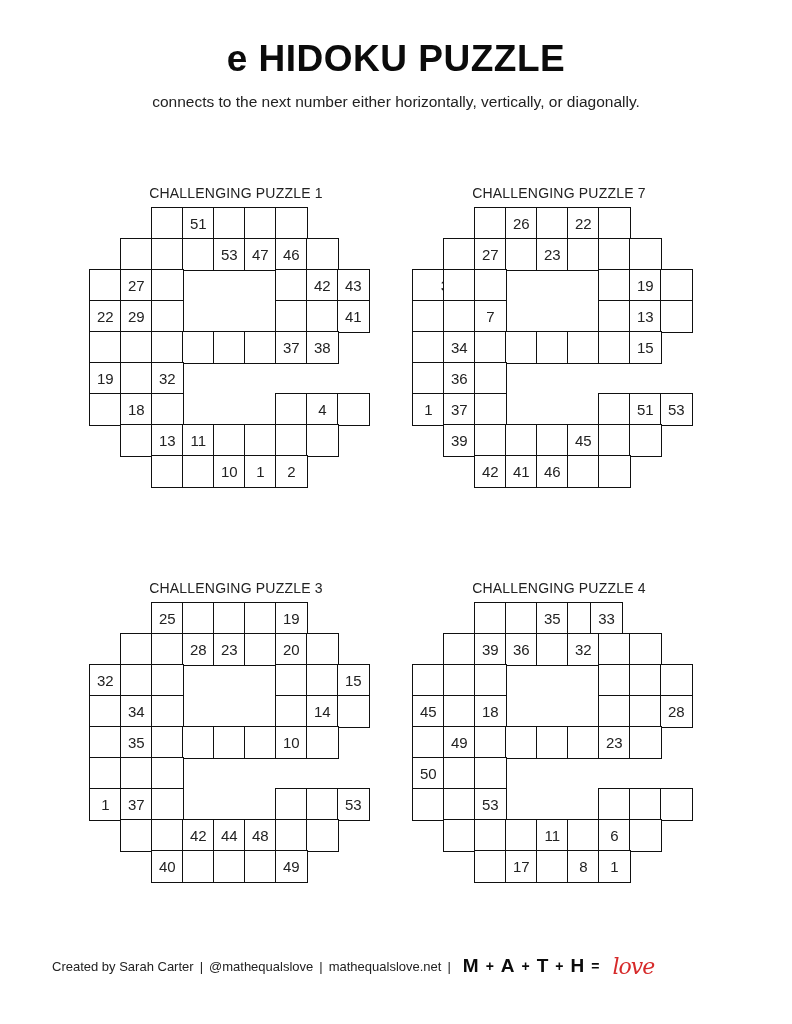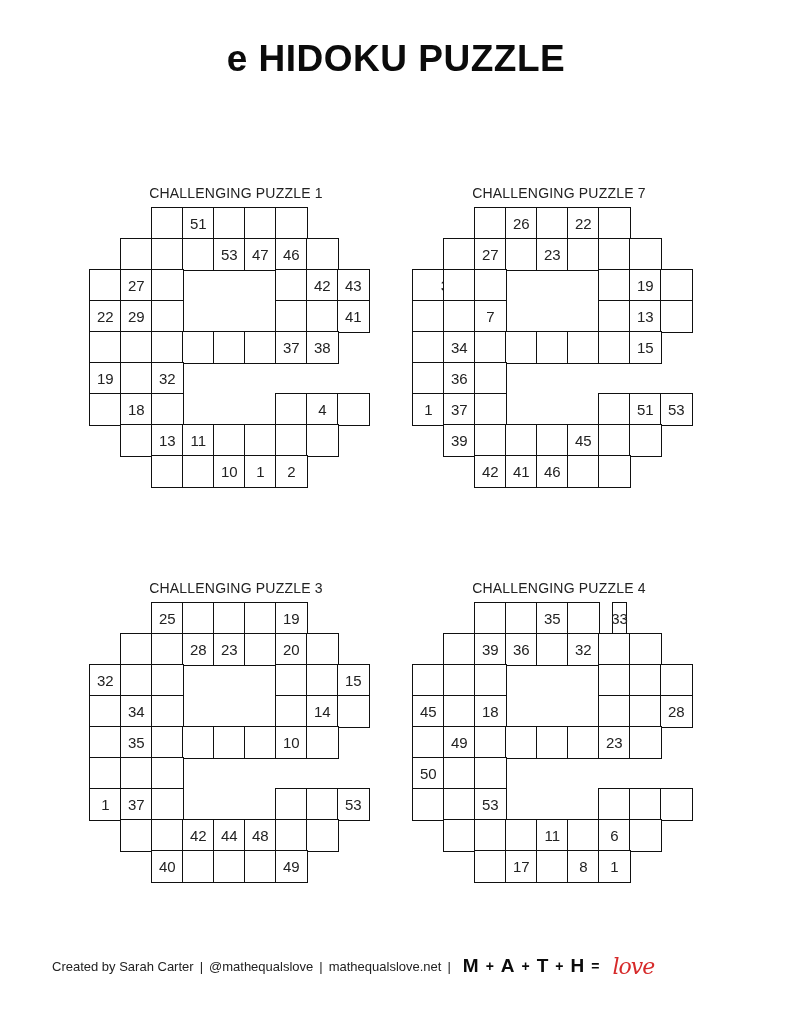--- a/index.html
+++ b/index.html
@@ -32,6 +32,7 @@
 
 <div class="title">e HIDOKU PUZZLE</div>
 <div class="subtitle">
+  <div>connects to the next number either horizontally, vertically, or diagonally.</div>
 </div>
 
 <div class="puzzle" style="left:89px; top:185px;">

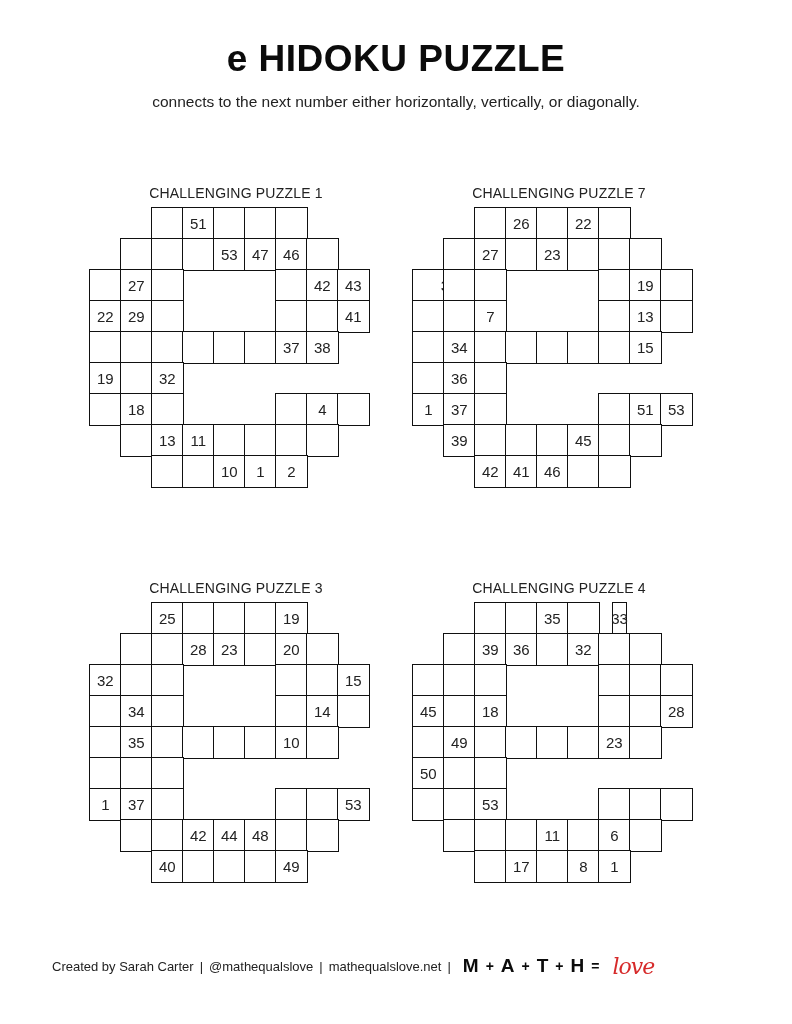--- a/index.html
+++ b/index.html
@@ -545,7 +545,7 @@
       <div class="cell" style="left: 155px; top: 0px; width: 32.6px; height: 32.6px;">
         <span></span>
       </div>
-      <div class="cell" style="left: 200px; top: 0px; width: 15px; height: 32.6px;">
+      <div class="cell" style="left: 178px; top: 0px; width: 33px; height: 32.6px;">
         <span>33</span>
       </div>
       <div class="cell" style="left: 31px; top: 31px; width: 32.6px; height: 32.6px;">

